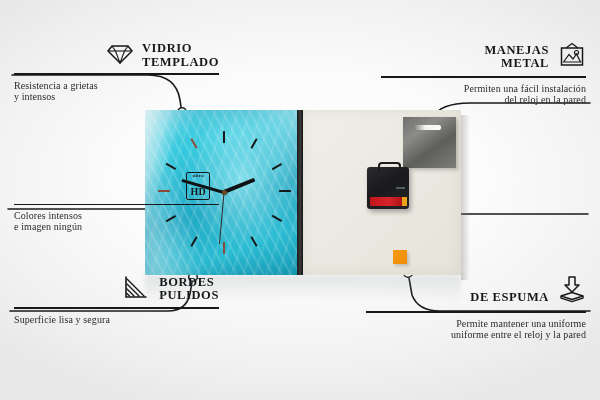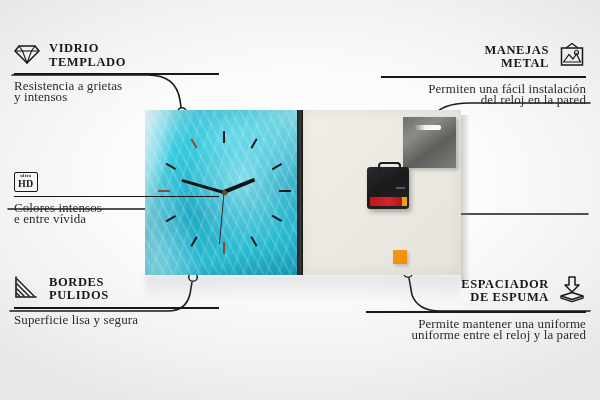--- a/index.html
+++ b/index.html
@@ -96,7 +96,7 @@
   .callout.left{text-align:left;}
   .callout.right{text-align:right;}
 
-  .co-head{display:flex;align-items:center;gap:9px;}
+  .co-head{display:flex;align-items:center;gap:9px;justify-content:flex-end;}
   .callout.right .co-head{justify-content:flex-end;}
   .co-title{
     font-size:12.5px;line-height:13.5px;font-weight:700;letter-spacing:.6px;

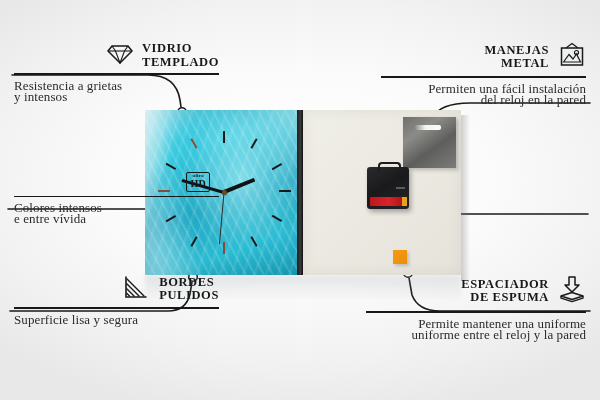--- a/index.html
+++ b/index.html
@@ -104,7 +104,7 @@
   }
   .co-rule{height:1.6px;background:#17181a;margin:4px 0 5px;}
   .co-sub{
-    font-size:13px;line-height:11px;color:#2a2b2d;letter-spacing:.1px;
+    font-size:10px;line-height:11px;color:#2a2b2d;letter-spacing:.1px;
   }
   .ico{flex:0 0 auto;display:block;}
 

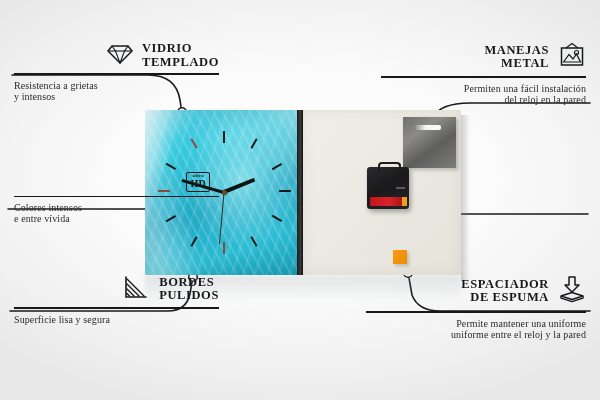--- a/index.html
+++ b/index.html
@@ -110,7 +110,7 @@
 
   .hd-box{
     border:1.6px solid #17181a;border-radius:2px;padding:1px 3px 2px;
-    display:flex;flex-direction:column;align-items:center;line-height:1;
+    display:flex;flex-direction:column;align-items:center;line-height:1;gap:8px;
   }
   .hd-small{font-size:4.6px;letter-spacing:.3px;font-weight:700;color:#17181a;}
   .hd-big{font-size:10px;font-weight:700;letter-spacing:.3px;color:#17181a;}

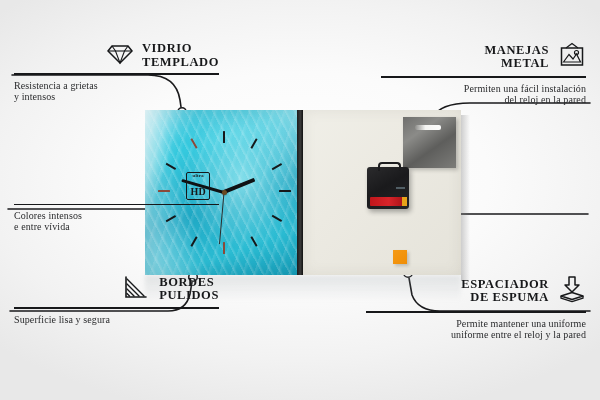--- a/index.html
+++ b/index.html
@@ -216,7 +216,7 @@
     <div class="co-rule"></div>
     <div class="co-sub">
       <span>Colores intensos</span><br>
-      <span>e entre vívida</span>
+      <span>e imagen ningún</span>
     </div>
   </div>
 

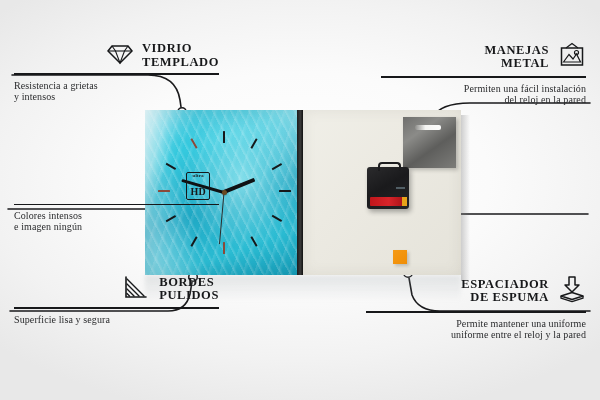--- a/index.html
+++ b/index.html
@@ -268,7 +268,7 @@
   <div class="callout right" style="left:366px;top:275px;width:220px;">
     <div class="co-head">
       <span class="co-title">
-        <span>ESPACIADOR</span><br>
+        <br>
         <span>DE ESPUMA</span>
       </span>
       <span class="ico">

